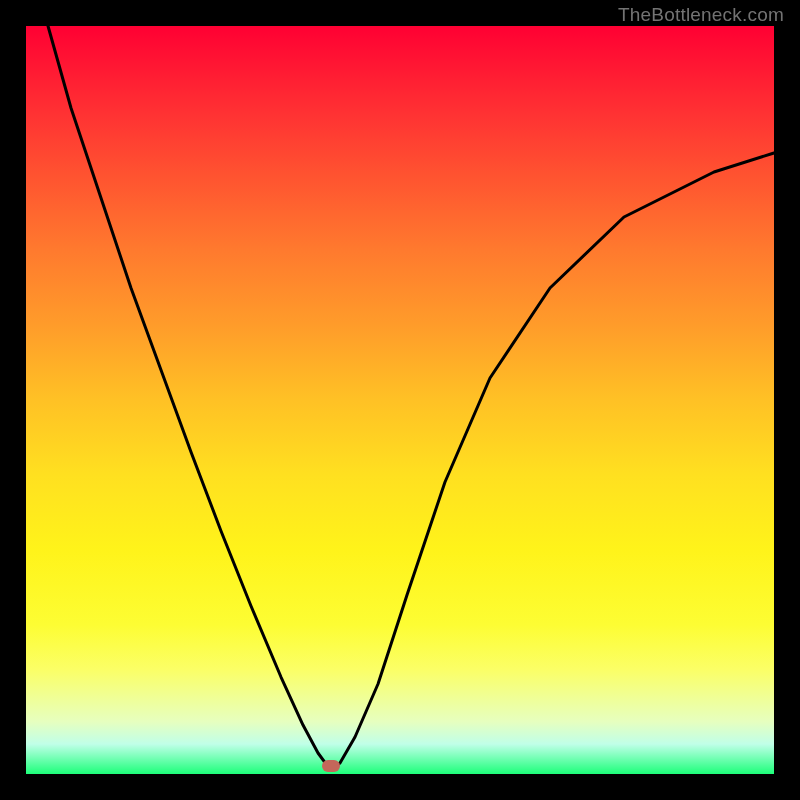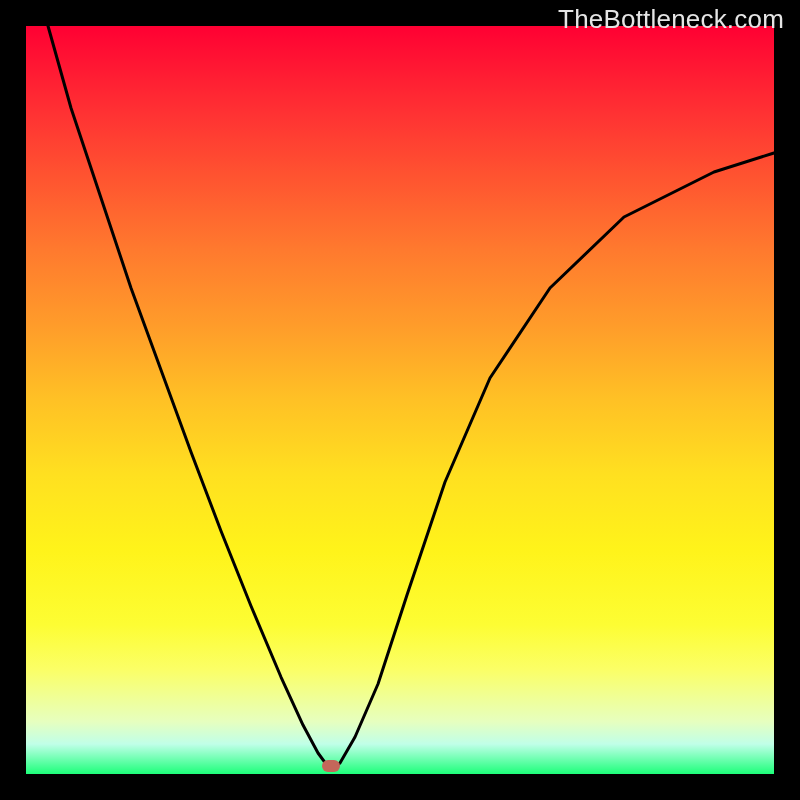--- a/index.html
+++ b/index.html
@@ -46,8 +46,8 @@
     position: absolute;
     top: 4px;
     right: 16px;
-    color: #e5e5e5;
-    font-size: 26px;
+    color: #737373;
+    font-size: 19px;
     font-weight: 500;
     letter-spacing: 0.2px;
   }

